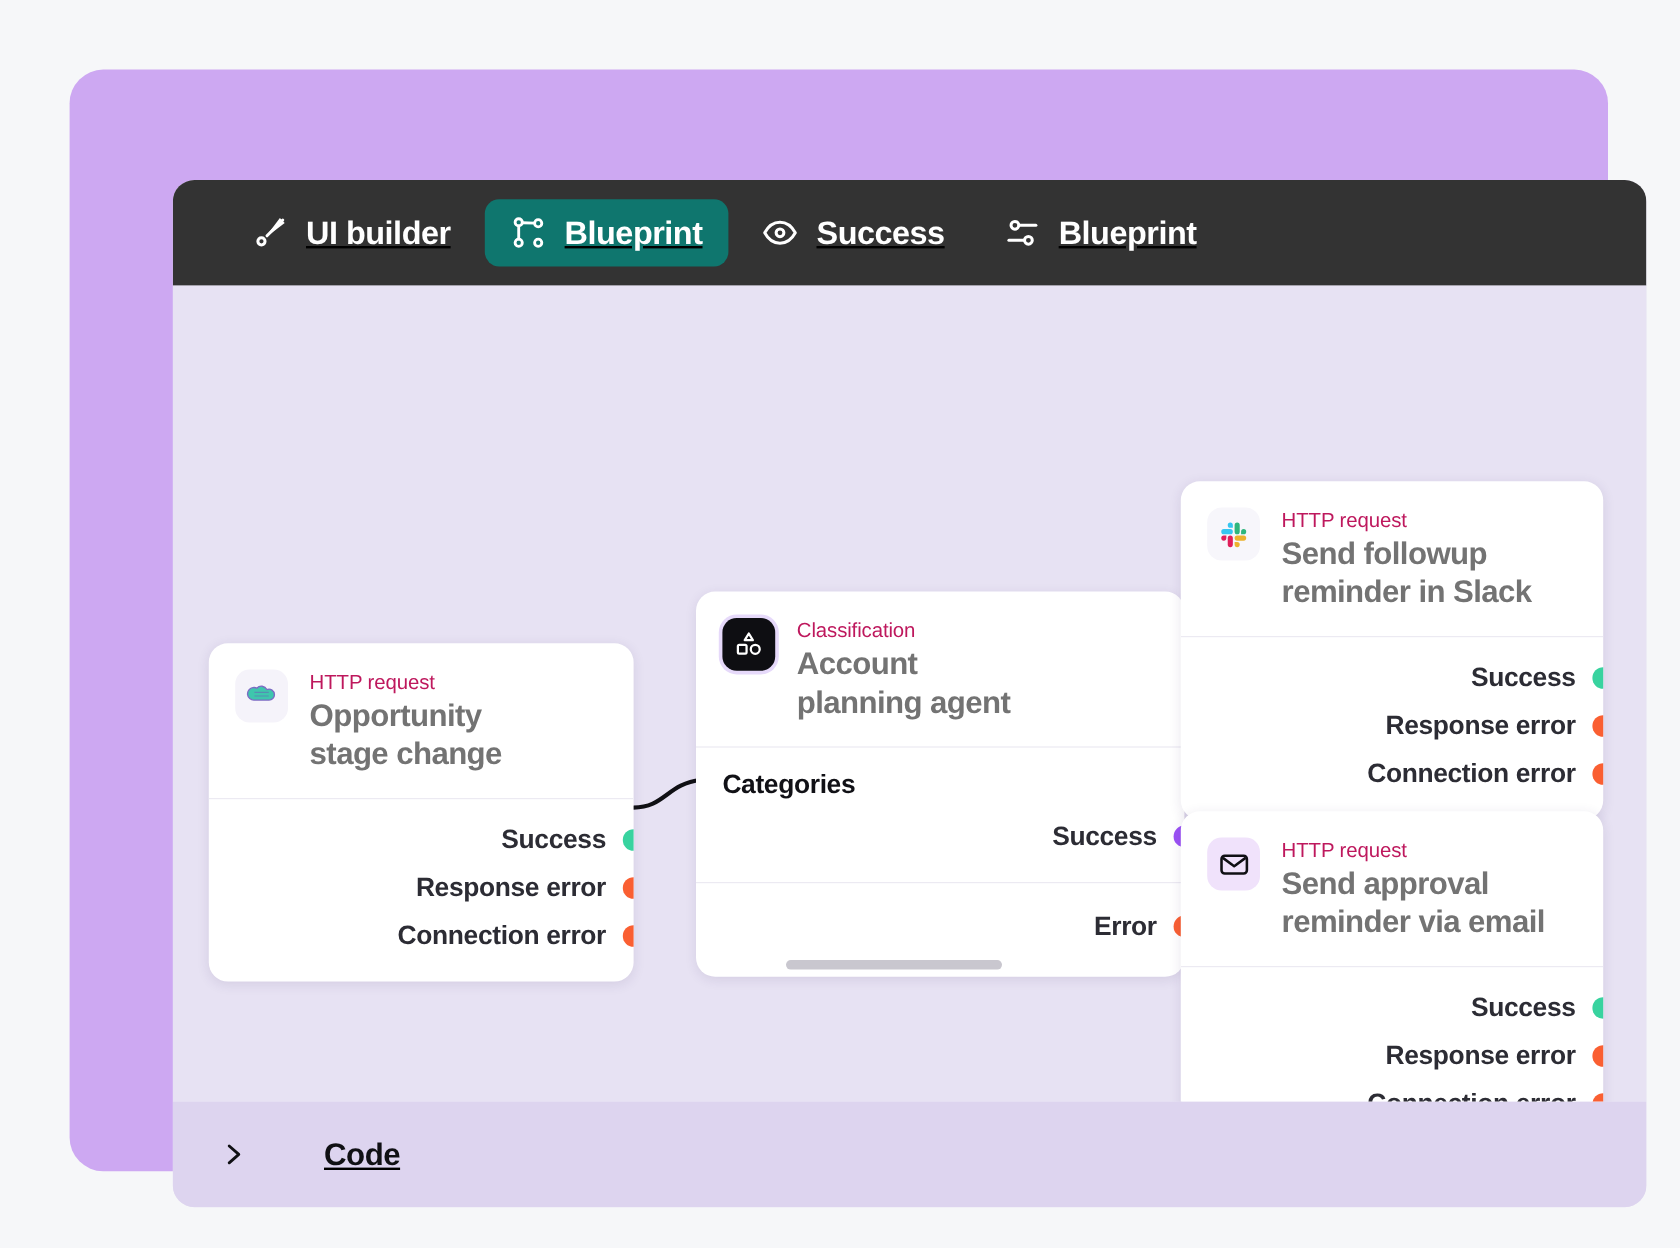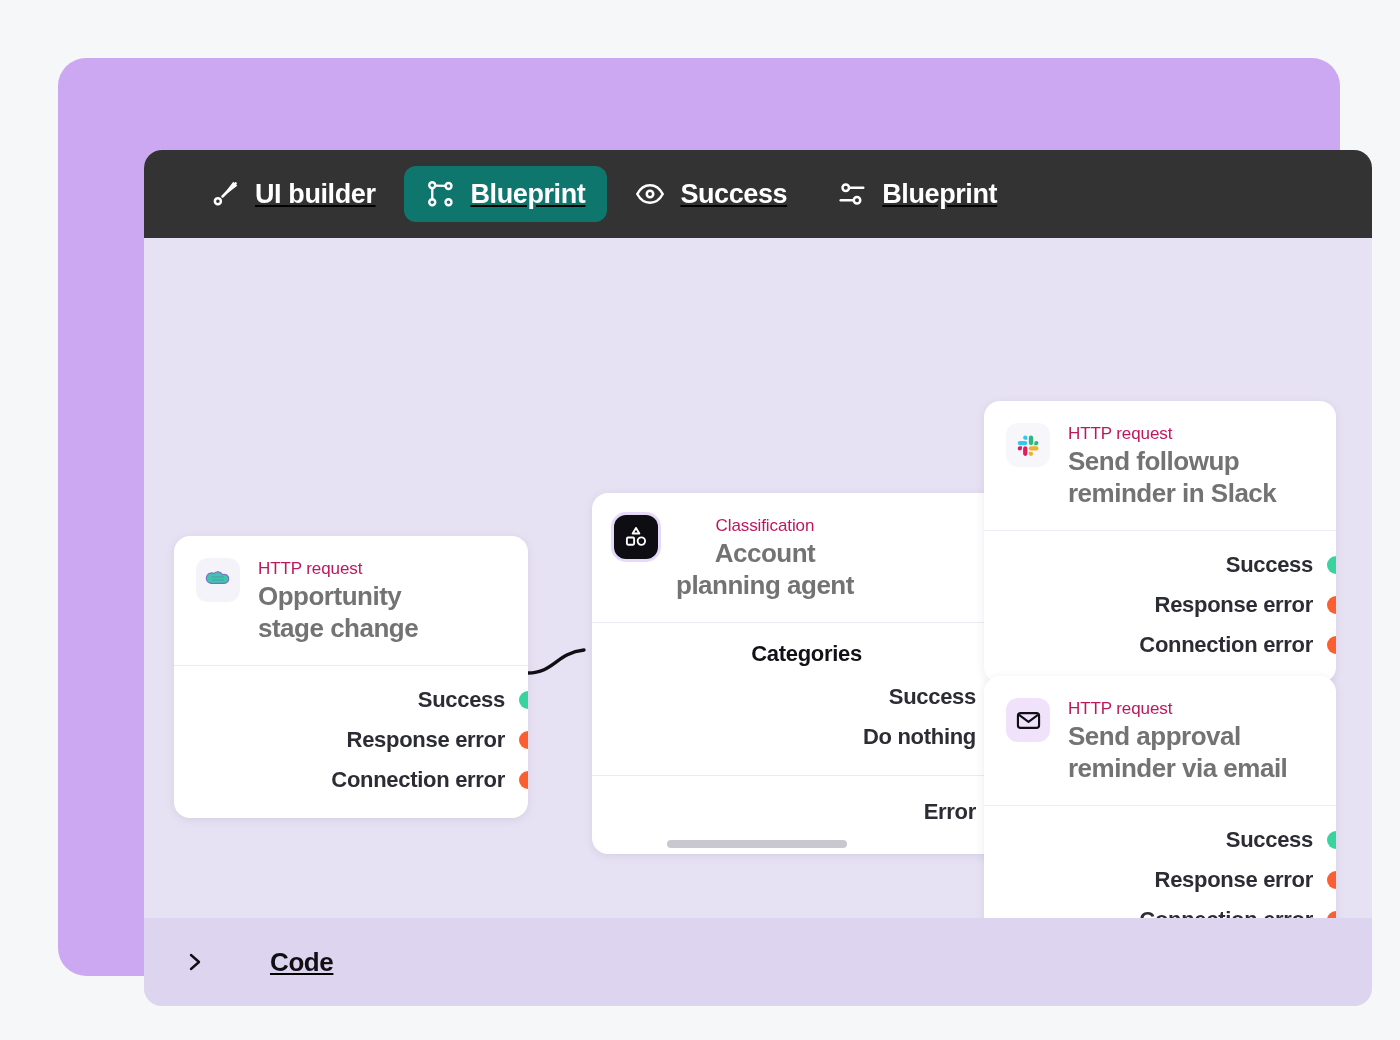--- a/index.html
+++ b/index.html
@@ -308,7 +308,7 @@
           </div>
         </div>
 
-        <div class="node" style="left:448px; top:255px; width:407px;text-align:center;">
+        <div class="node" style="left:436px; top:255px; width:407px;">
           <div class="node-head">
             <span class="node-icon cls">
               <svg width="28" height="28" viewBox="0 0 24 24" fill="none" stroke="#ffffff" stroke-width="1.6" stroke-linejoin="round">

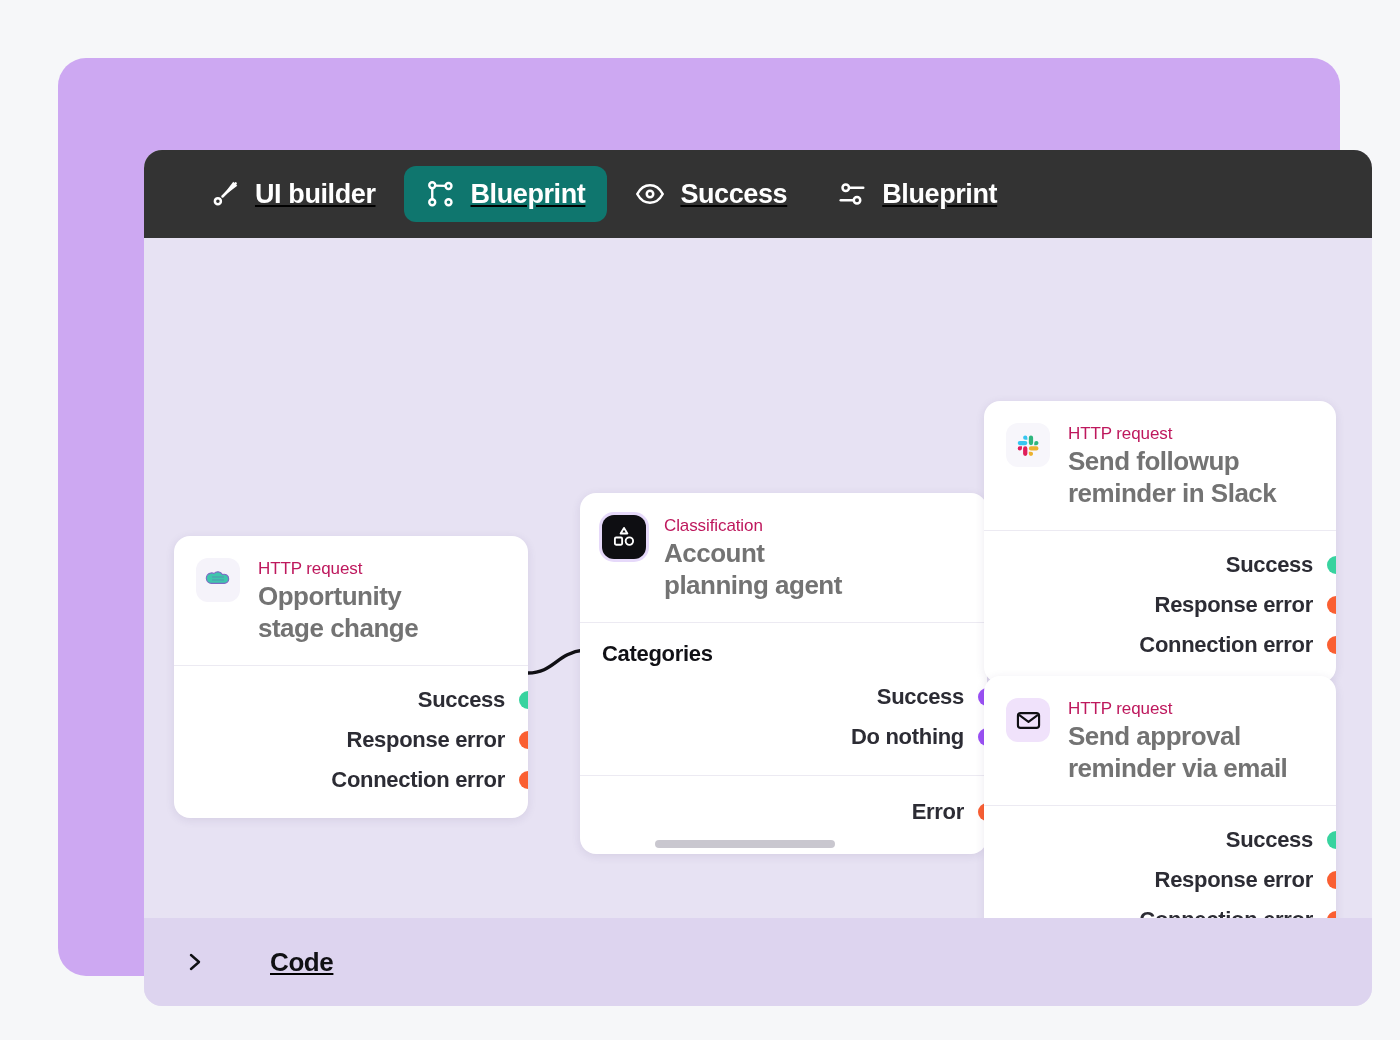--- a/index.html
+++ b/index.html
@@ -328,10 +328,6 @@
           <div class="ports" style="padding-top:4px;">
             <div class="port">
               <span class="port-label">Success</span>
-              <span class="dot" style="background:#9B51F5"></span>
-            </div>
-            <div class="port">
-              <span class="port-label">Do nothing</span>
               <span class="dot" style="background:#9B51F5"></span>
             </div>
           </div>

